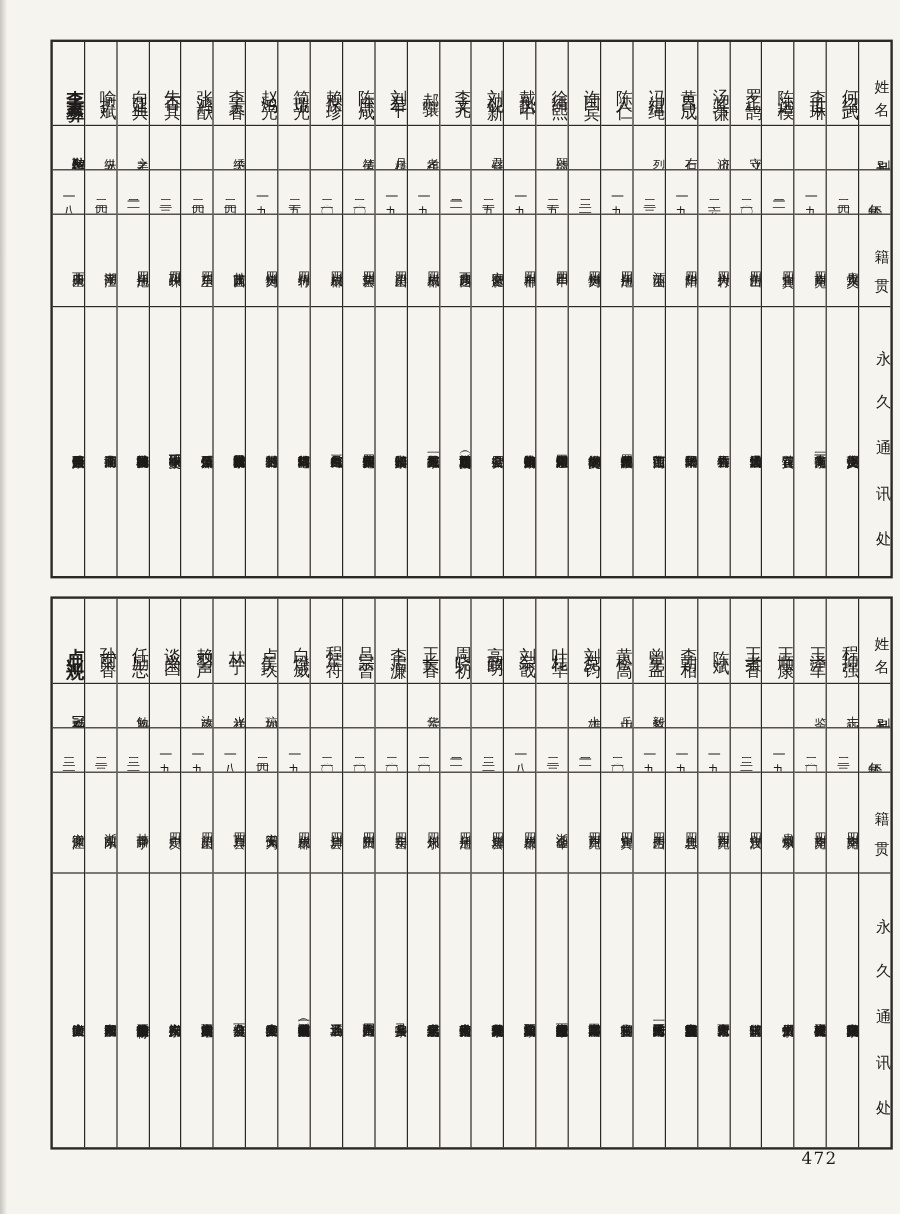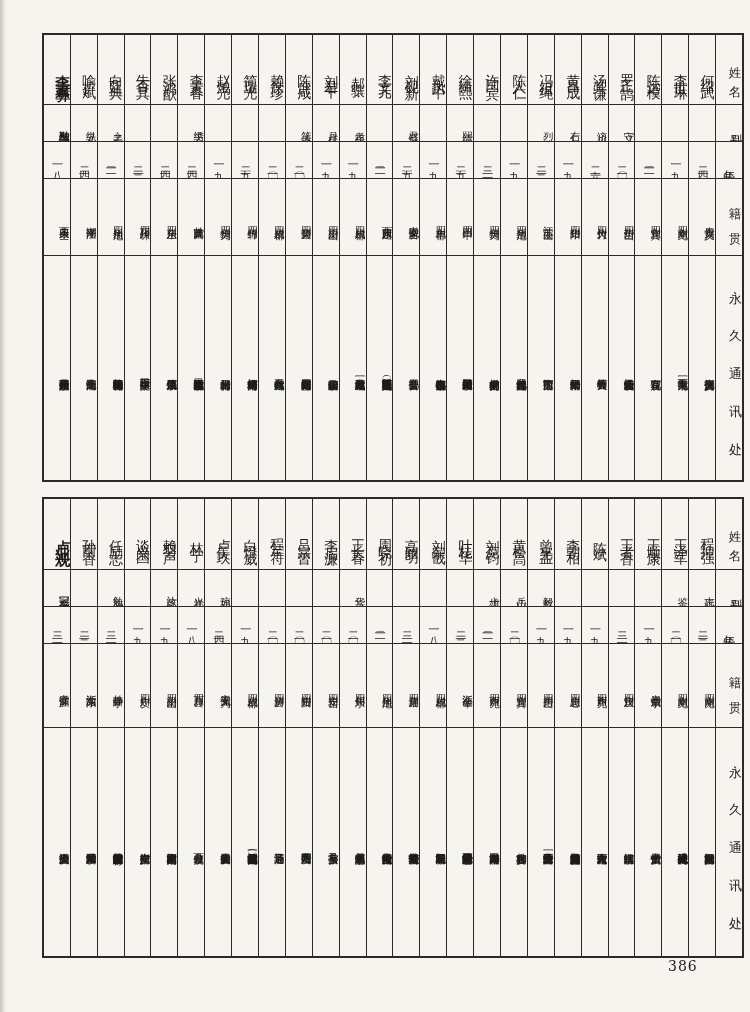--- a/index.html
+++ b/index.html
@@ -459,6 +459,6 @@
     </div>
   </div>
 
-<div class="page-number">386</div>
+<div class="page-number">472</div>
 
 </body></html>

